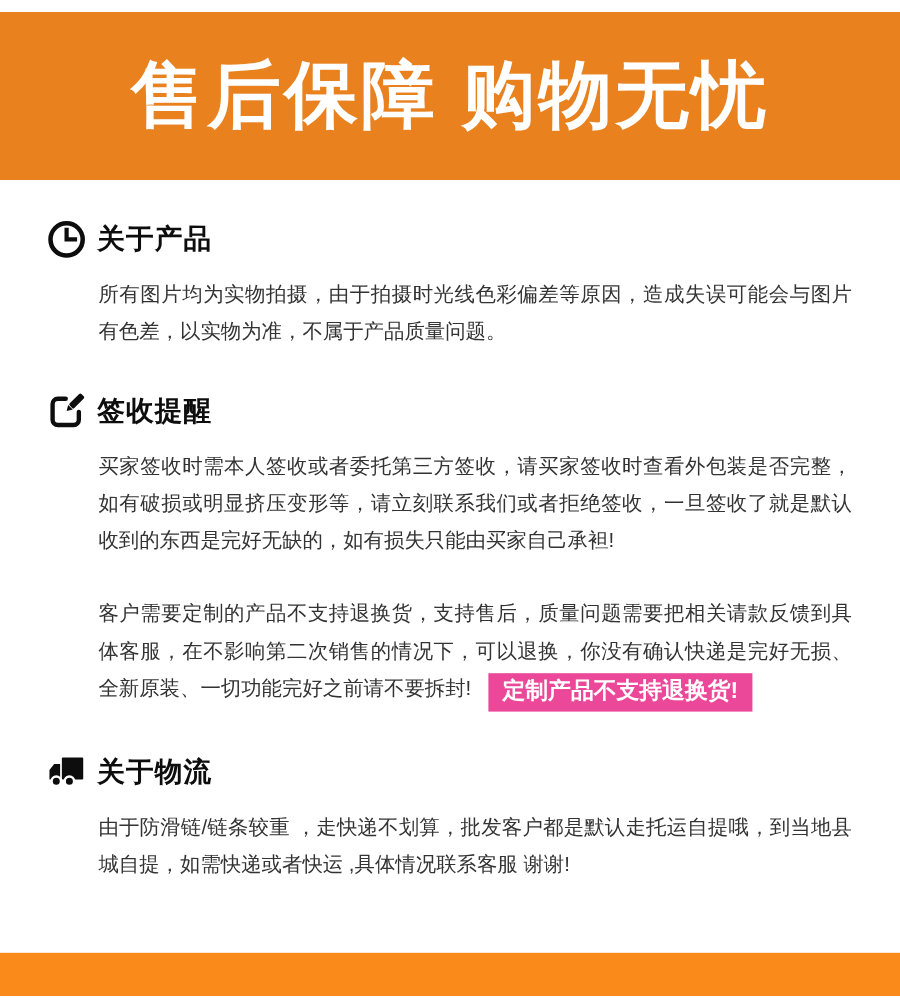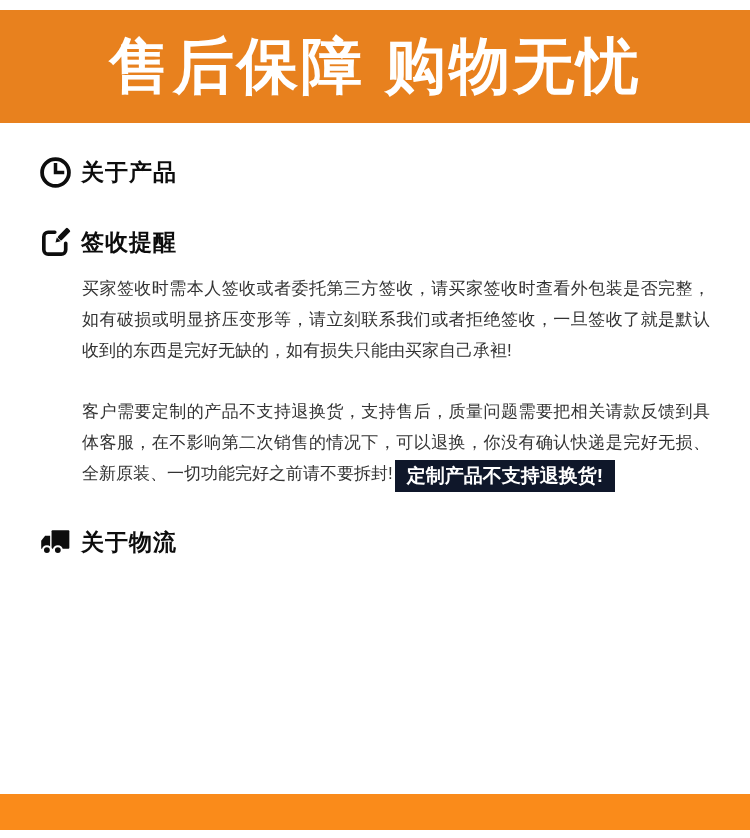--- a/index.html
+++ b/index.html
@@ -13,7 +13,7 @@
   }
   .banner {
     margin-top: 10px;
-    height: 113px;
+    height: 140px;
     background: #e8811e;
     display: flex; align-items: center; justify-content: center;
   }

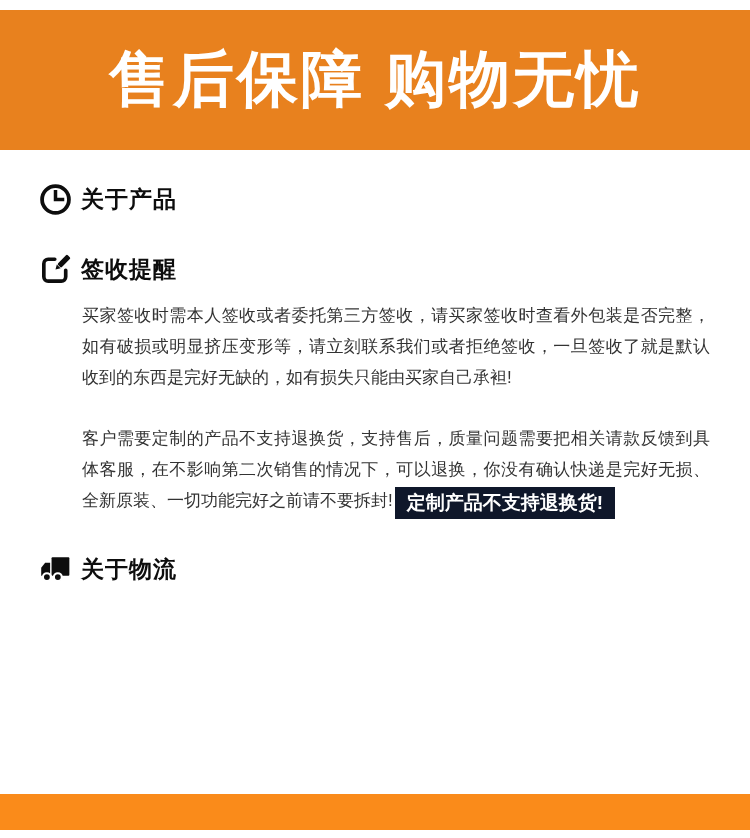--- a/index.html
+++ b/index.html
@@ -81,6 +81,9 @@
       </span>
       <span class="heading">关于产品</span>
     </div>
+    <p class="body-text">
+      <span>所有图片均为实物拍摄，由于拍摄时光线色彩偏差等原因，造成失误可能会与图片有色差，以实物为准，不属于产品质量问题。</span>
+    </p>
   </div>
 
   <div class="section">

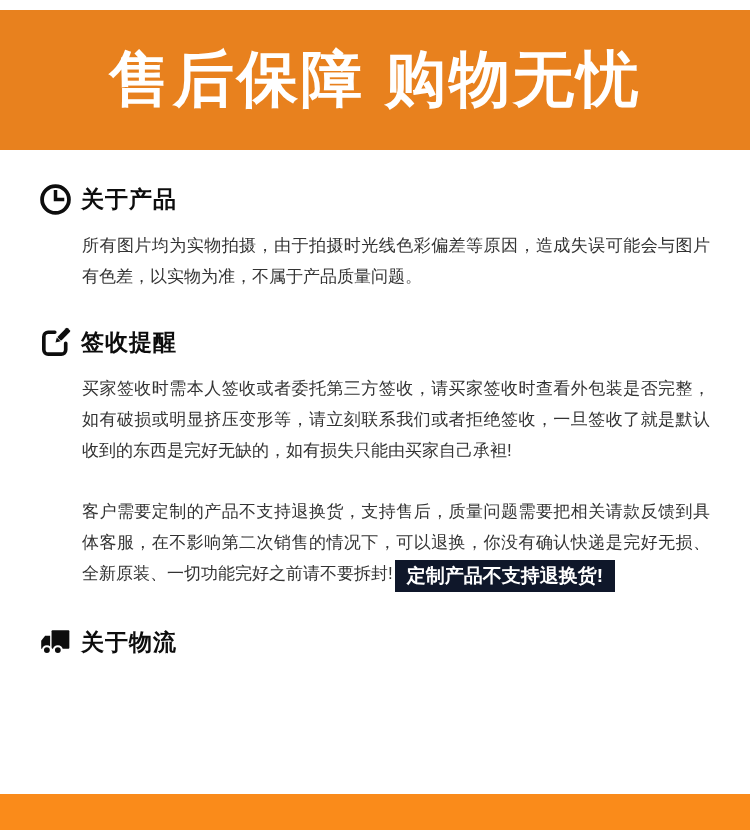--- a/index.html
+++ b/index.html
@@ -45,13 +45,13 @@
   }
   .badge {
     display: inline-block;
-    background: #0f172a;
+    background: #ec4899;
     color: #ffffff;
     font-weight: 700;
     font-size: 19px;
     line-height: 1;
     padding: 6px 12px 7px;
-    margin-left: 2px;
+    margin-left: 14px;
     vertical-align: -3px;
     white-space: nowrap;
   }

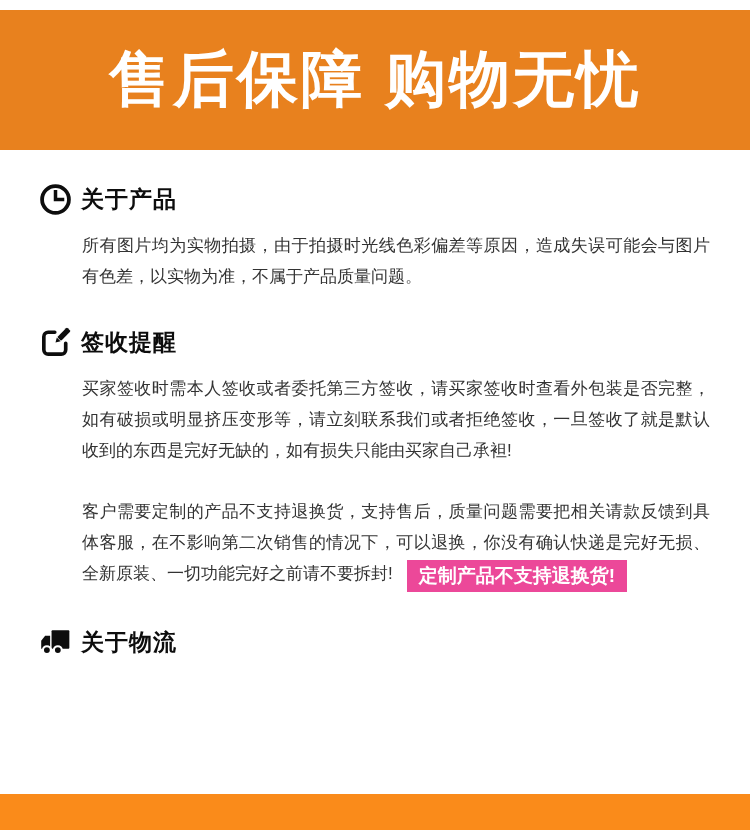--- a/index.html
+++ b/index.html
@@ -122,6 +122,9 @@
       </span>
       <span class="heading">关于物流</span>
     </div>
+    <p class="body-text">
+      <span>由于防滑链/链条较重 ，走快递不划算，批发客户都是默认走托运自提哦，到当地县城自提，如需快递或者快运 ,具体情况联系客服 谢谢!</span>
+    </p>
   </div>
 
 </div>

